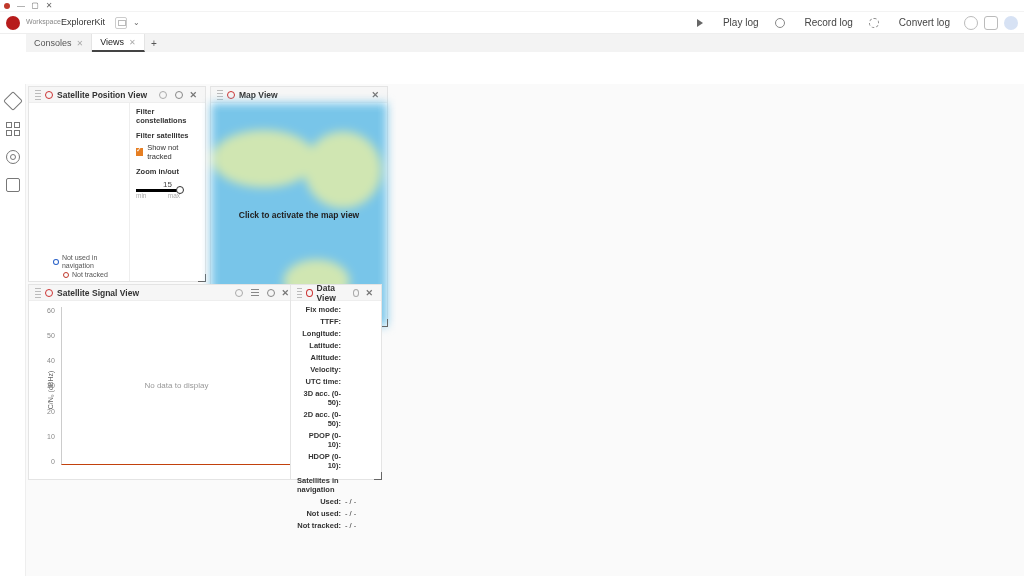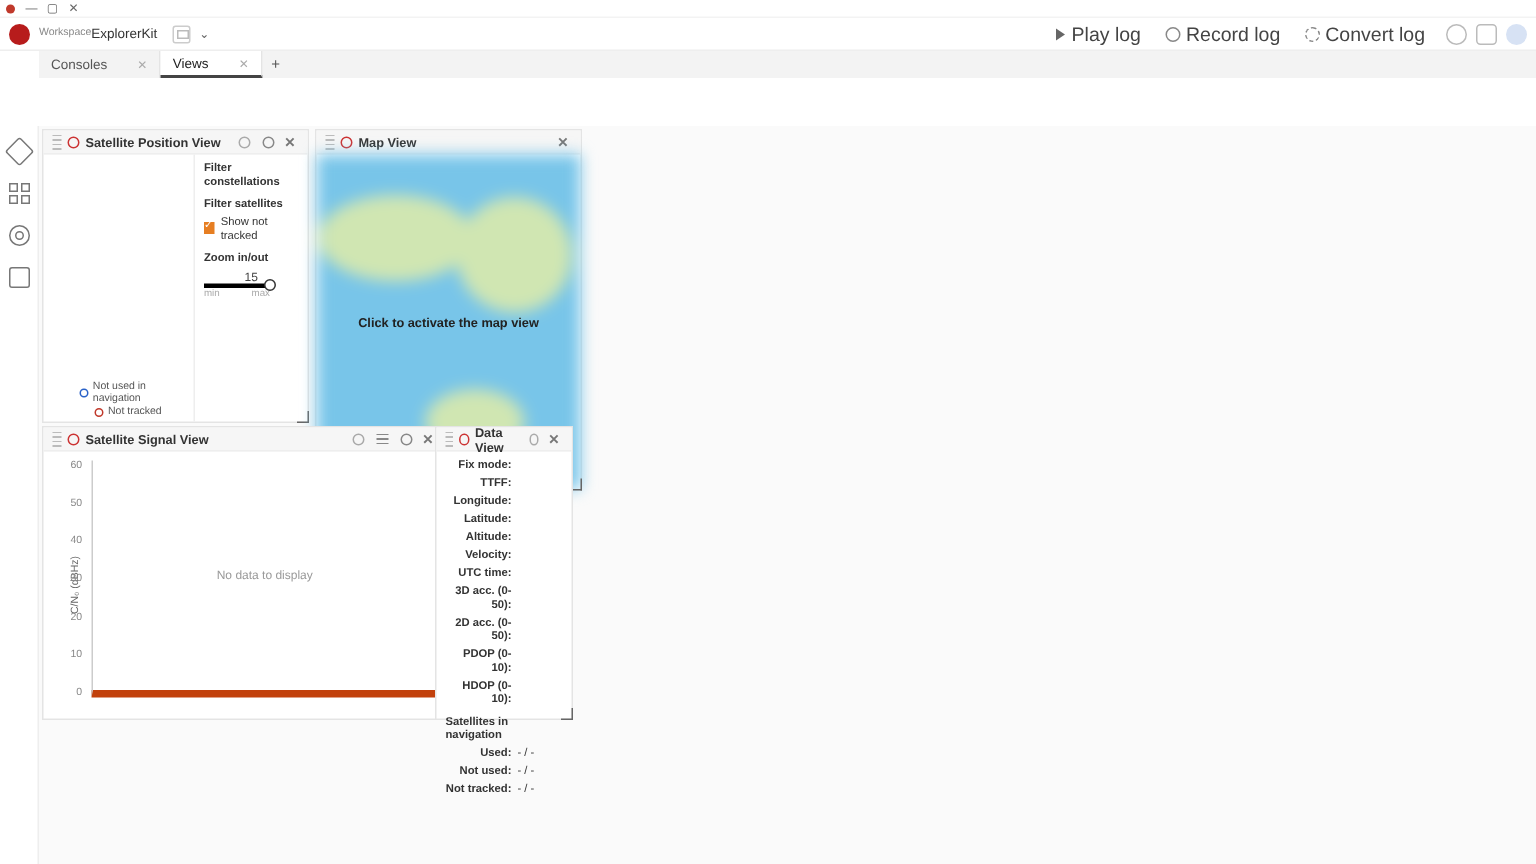--- a/index.html
+++ b/index.html
@@ -21,7 +21,7 @@
 .ws-folder:after { content: ""; position: absolute; top: 2px; left: 2px; width: 6px; height: 4px; border: 1px solid #bbb; }
 .caret { margin-left: 6px; color: #666; font-size: 8px; }
 .flex1 { flex: 1; }
-.hdr-btn { display: flex; align-items: center; gap: 4px; margin: 0 8px; font-size: 13px; color: #444; cursor: default; }
+.hdr-btn { display: flex; align-items: center; gap: 20px; margin: 0 8px; font-size: 10px; color: #444; cursor: default; }
 .hdr-btn .ic { width: 10px; height: 10px; border: 1px solid #888; border-radius: 2px; display: inline-block; }
 .hdr-btn .ic-play { width: 0; height: 0; border: none; border-left: 6px solid #666; border-top: 4px solid transparent; border-bottom: 4px solid transparent; border-radius: 0; }
 .hdr-btn .ic-rec { border-radius: 50%; }

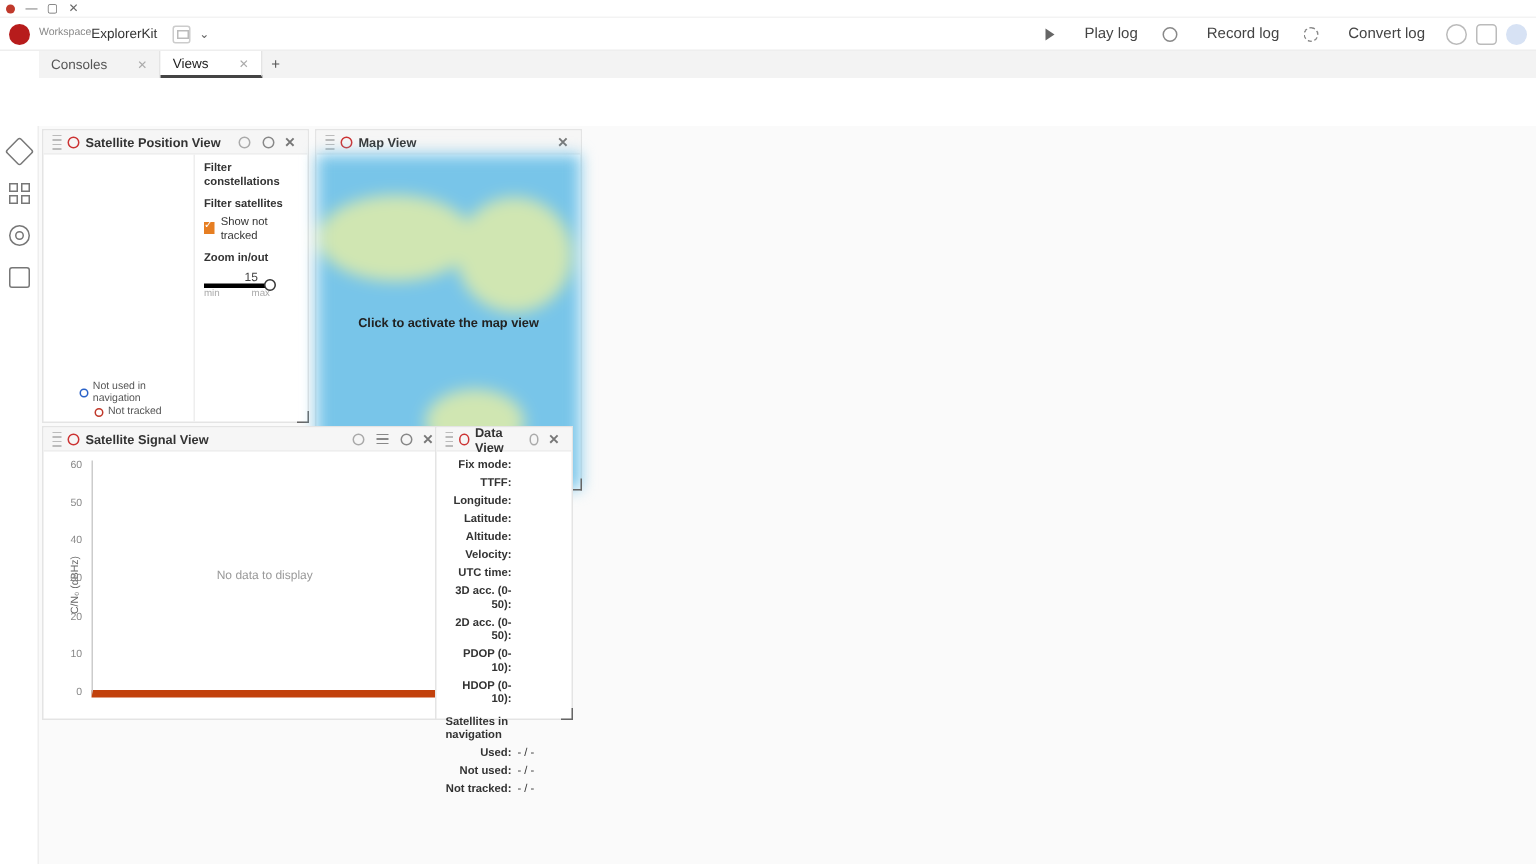--- a/index.html
+++ b/index.html
@@ -33,7 +33,7 @@
 
 .tabsrow { height: 18px; background: #f3f3f3; display: flex; align-items: stretch; }
 .sidebar-spacer { width: 26px; background: #fff; }
-.tab { display: flex; align-items: center; padding: 0 8px; font-size: 9px; color: #555; border-right: 1px solid #e4e4e4; gap: 20px; }
+.tab { display: flex; align-items: center; padding: 0 8px; font-size: 9px; color: #555; border-right: 1px solid #e4e4e4; gap: 5px; }
 .tab.active { background: #fff; color: #222; border-bottom: 2px solid #444; }
 .tab .x { color: #aaa; font-size: 8px; }
 .tab-add { width: 18px; display: flex; align-items: center; justify-content: center; color: #555; font-size: 10px; }

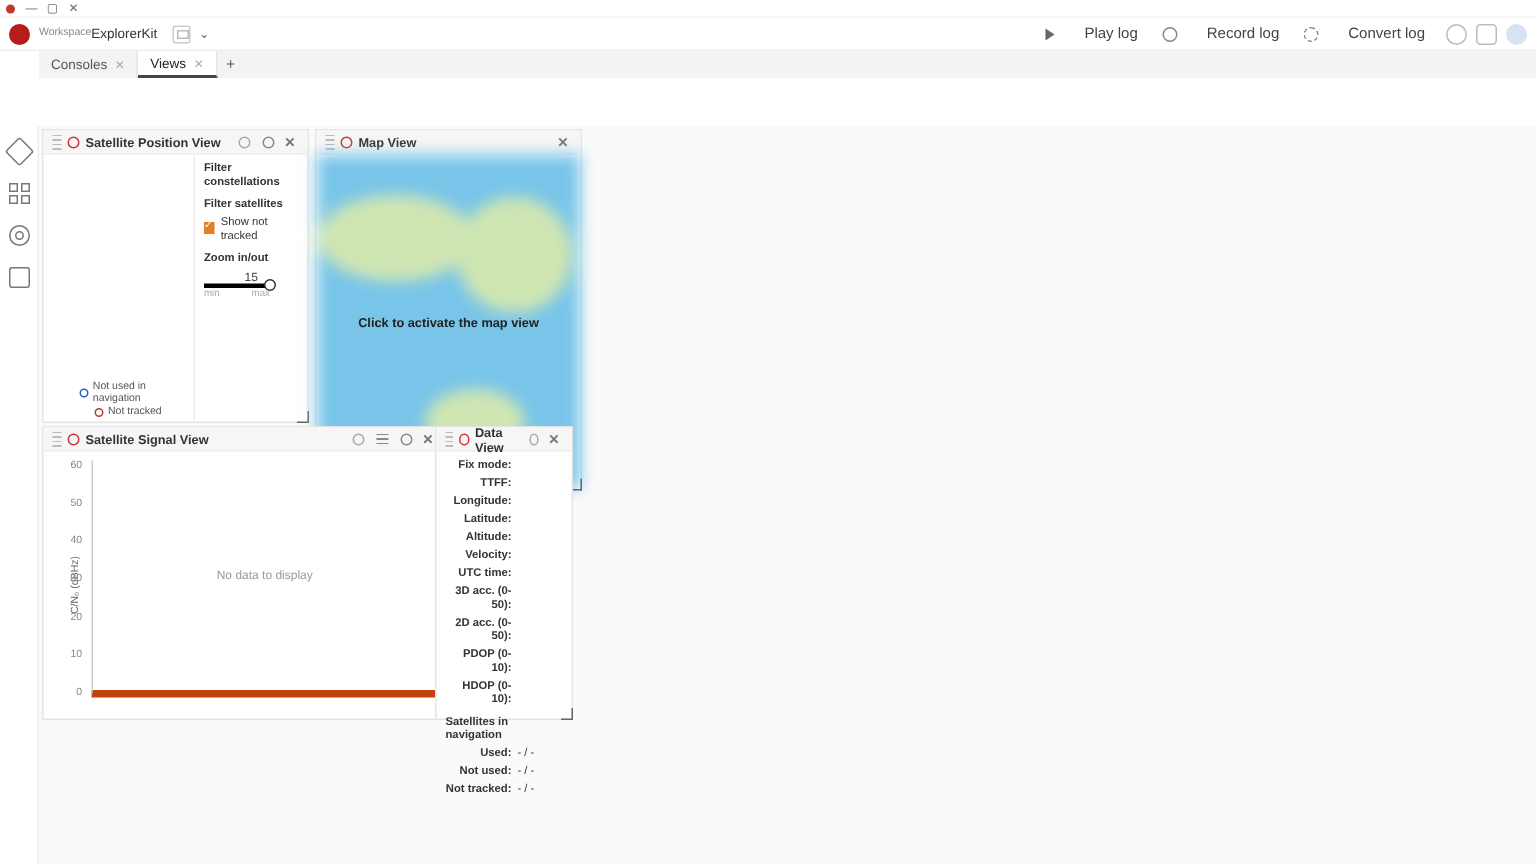--- a/index.html
+++ b/index.html
@@ -98,7 +98,7 @@
 #p-signal .body { height: calc(100% - 16px); position: relative; padding: 4px 4px 4px 24px; }
 #p-signal .ylabel { position: absolute; left: 2px; top: 50%; transform: translateY(-50%) rotate(-90deg); font-size: 7px; color: #666; transform-origin: center; white-space: nowrap; }
 #p-signal .yaxis { position: absolute; left: 18px; top: 6px; bottom: 14px; display: flex; flex-direction: column; justify-content: space-between; align-items: flex-end; font-size: 7px; color: #888; }
-#p-signal .plot { position: absolute; left: 32px; right: 6px; top: 6px; bottom: 14px; border-left: 1px solid #ccc; border-bottom: 5px solid #c2410c; display: flex; align-items: center; justify-content: center; color: #999; font-size: 8px; }
+#p-signal .plot { position: absolute; left: 32px; right: 6px; top: 6px; bottom: 14px; border-left: 1px solid #ccc; border-bottom: 1px solid #c2410c; display: flex; align-items: center; justify-content: center; color: #999; font-size: 8px; }
 
 
 #p-data { left: 264px; top: 200px; width: 92px; height: 196px; }

